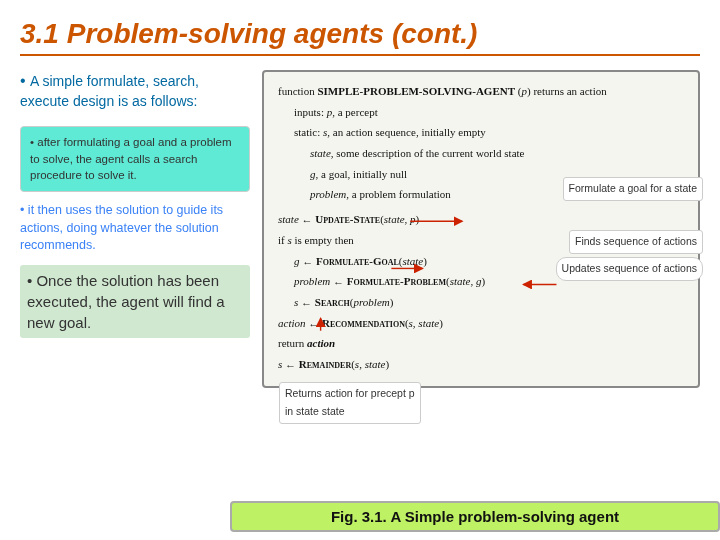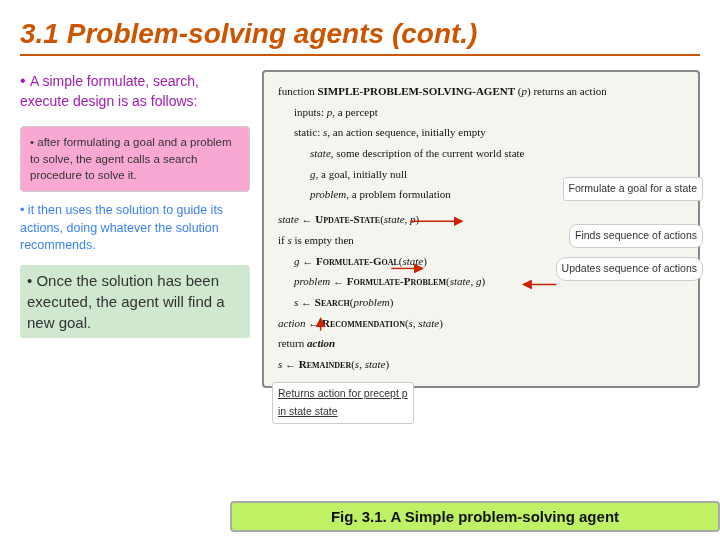--- a/index.html
+++ b/index.html
@@ -41,7 +41,7 @@
     }
     .bullet-main {
       font-size: 14px;
-      color: #a21caf;
+      color: #0369a1;
       line-height: 1.4;
       margin-bottom: 4px;
     }

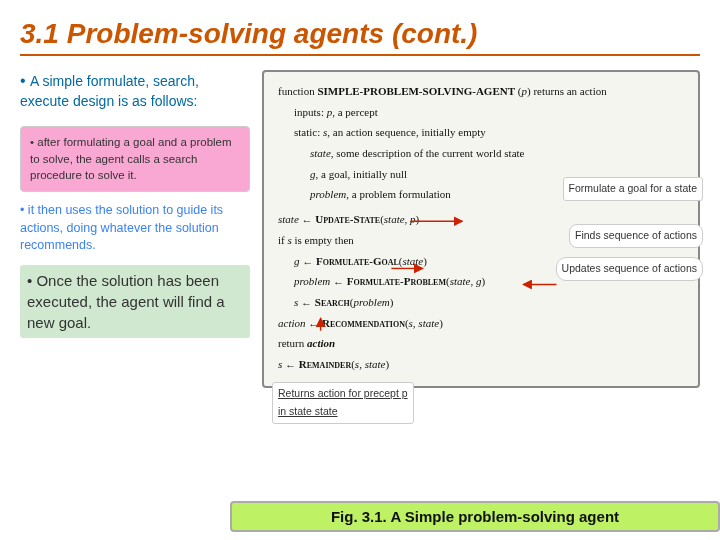--- a/index.html
+++ b/index.html
@@ -50,7 +50,7 @@
       font-size: 16px;
     }
     .sub-bullet {
-      background: #f9a8d4;
+      background: #5eead4;
       border: 1px solid #ccc;
       border-radius: 4px;
       padding: 7px 9px;

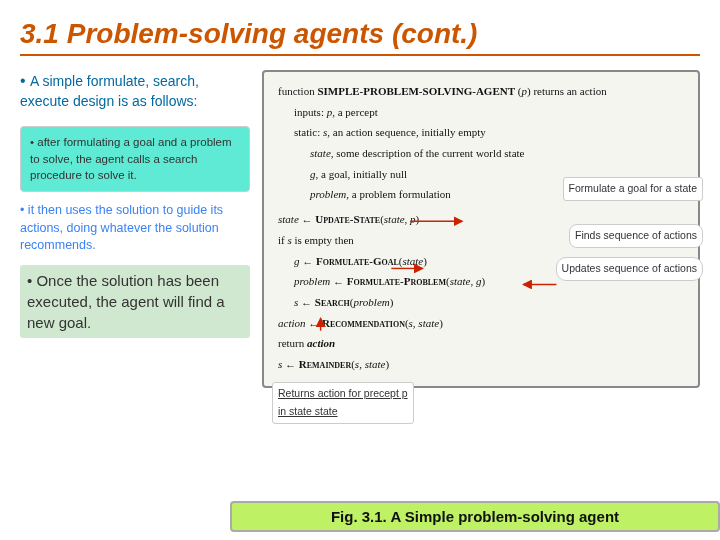--- a/index.html
+++ b/index.html
@@ -195,7 +195,7 @@
 
         <div class="annotation" style="right:-5px; top:105px;">Formulate a goal for a state</div>
 
-        <div class="annotation" style="right:-5px; top:152px;border-radius:8px;">Finds sequence of actions</div>
+        <div class="annotation" style="right:-5px; top:158px;">Finds sequence of actions</div>
 
         <div class="annotation" style="right:-5px; top:185px;border-radius:10px;">Updates sequence of actions</div>
 

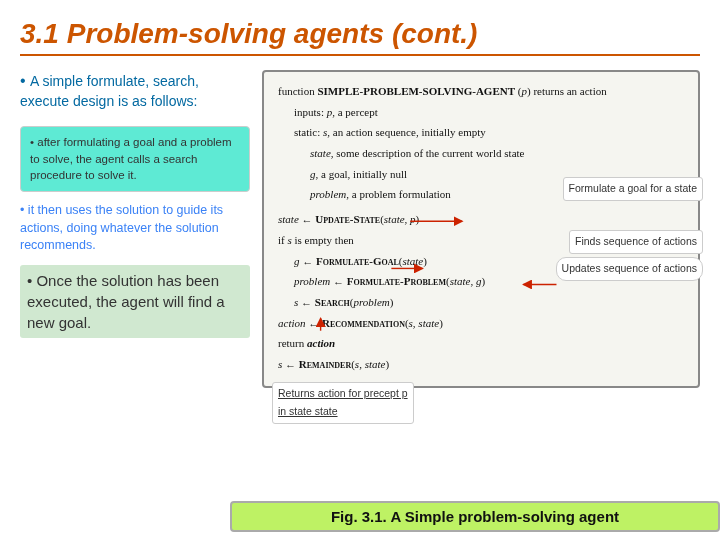--- a/index.html
+++ b/index.html
@@ -199,7 +199,7 @@
 
         <div class="annotation" style="right:-5px; top:185px;border-radius:10px;">Updates sequence of actions</div>
 
-        <div class="annotation" style="left: 8px; bottom:-38px; white-space: pre-line; text-decoration: underline;">Returns action for precept p
+        <div class="annotation" style="left: 15px; bottom:-38px; white-space: pre-line;">Returns action for precept p
 in state state</div>
 
         <svg class="overlay-svg" viewBox="0 0 460 240" xmlns="http://www.w3.org/2000/svg">

